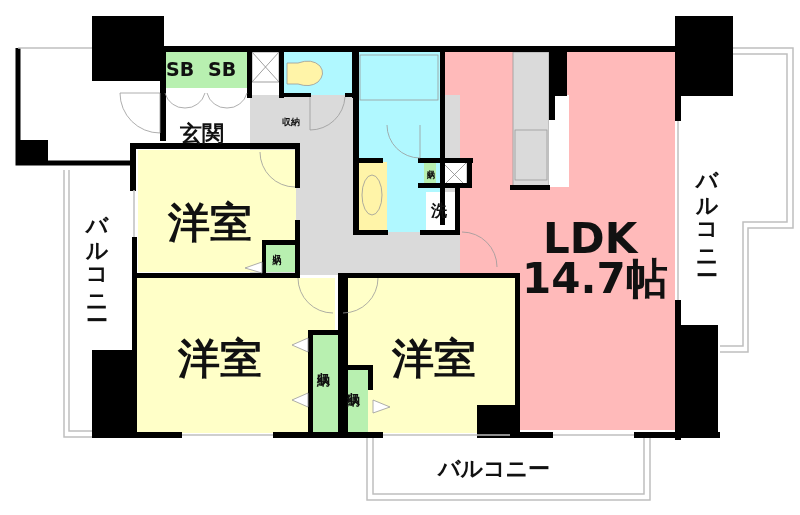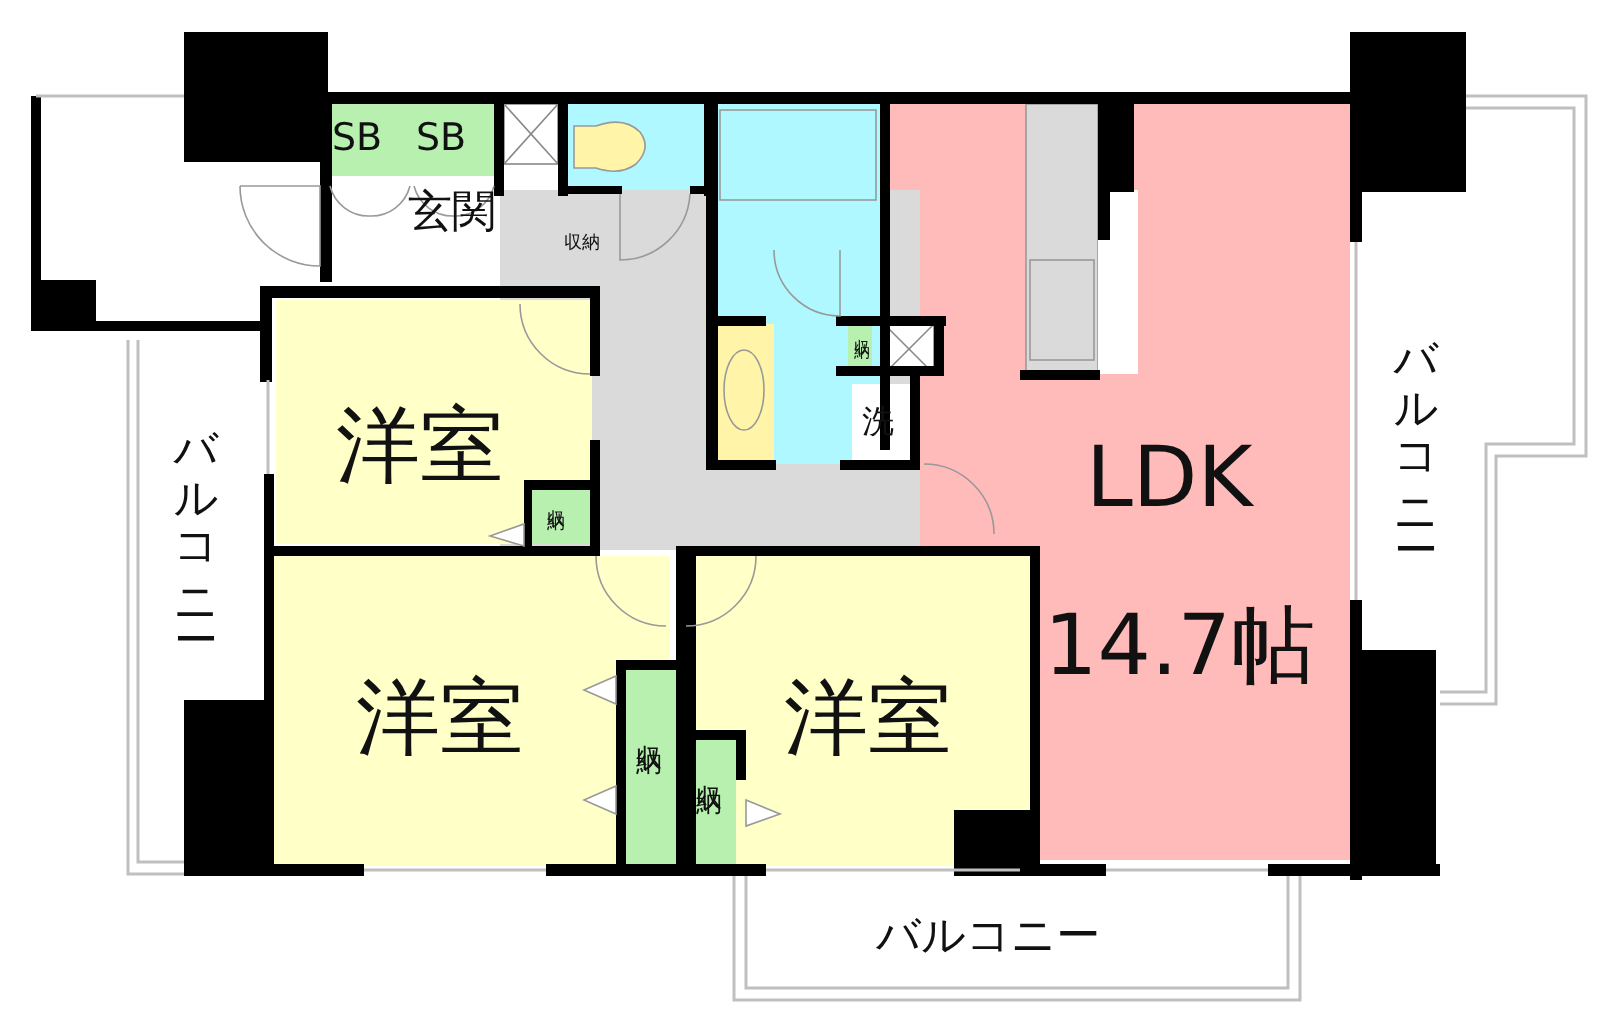--- a/index.html
+++ b/index.html
@@ -5,7 +5,7 @@
   html,body{margin:0;padding:0;background:#fff;}
   body{width:800px;height:515px;position:relative;overflow:hidden;font-family:"DejaVu Sans","Liberation Sans",sans-serif;}
   #plan{position:absolute;left:0;top:0;width:800px;height:515px;}
-  .lbl{position:absolute;color:#111;white-space:nowrap;line-height:1;}
+  .lbl{position:absolute;color:#111;white-space:nowrap;line-height:1;font-weight:bold;}
   .big{font-size:42px;}
   .mid{font-size:22px;}
   .sm{font-size:13px;}

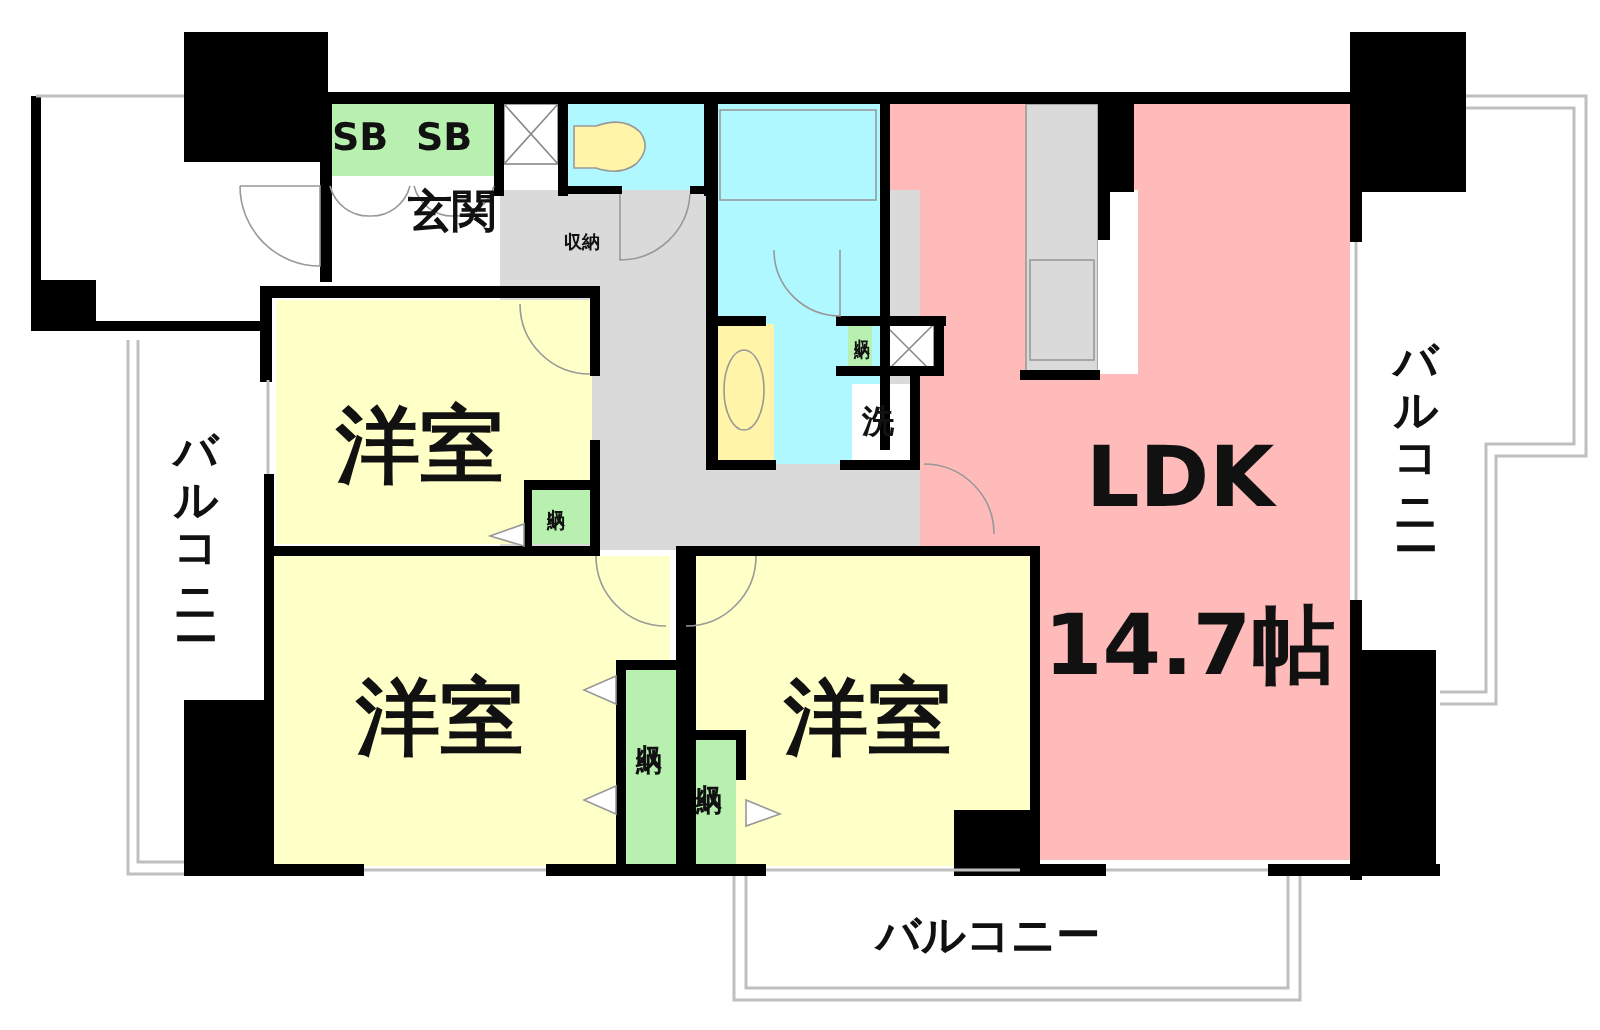--- a/index.html
+++ b/index.html
@@ -149,7 +149,7 @@
 <div class="lbl big" style="left:168px;top:202px;">洋室</div>
 <div class="lbl big" style="left:178px;top:338px;">洋室</div>
 <div class="lbl big" style="left:392px;top:338px;">洋室</div>
-<div class="lbl mid" style="left:180px;top:96px;margin-left:24px;">玄関</div>
+<div class="lbl mid" style="left:180px;top:123px;">玄関</div>
 <div class="lbl mid" style="left:166px;top:60px;font-size:19px;">SB</div>
 <div class="lbl mid" style="left:208px;top:60px;font-size:19px;">SB</div>
 <div class="lbl sm" style="left:431px;top:203px;font-size:16px;">洗</div>

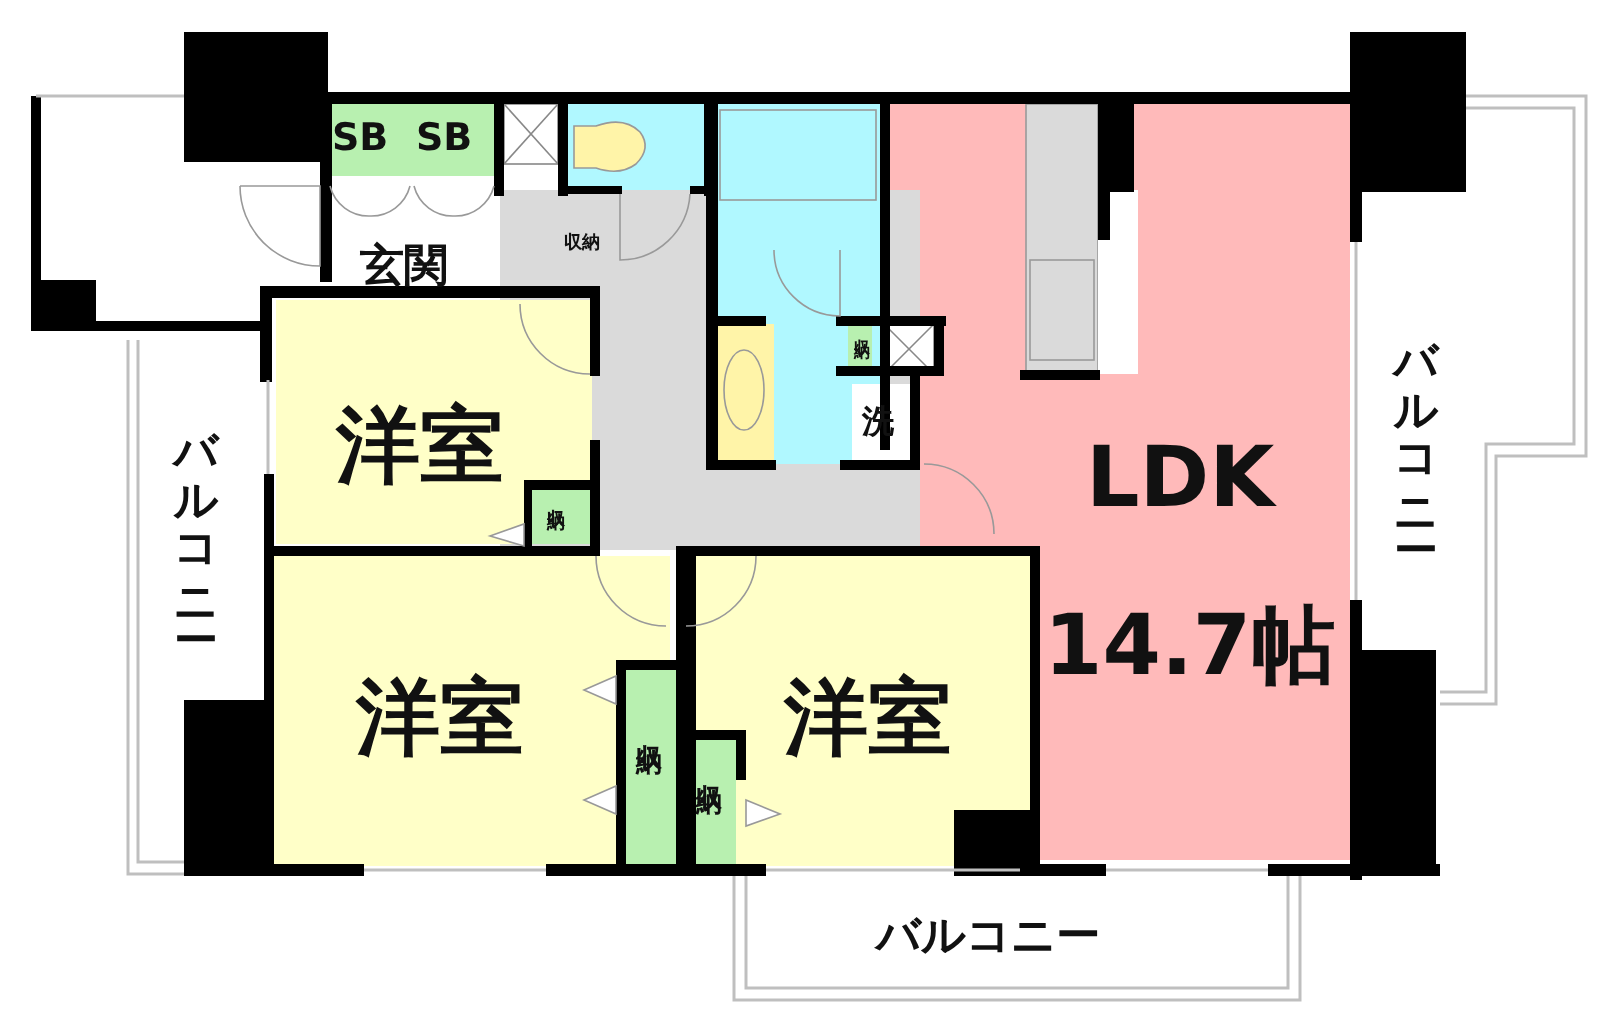--- a/index.html
+++ b/index.html
@@ -145,7 +145,7 @@
 </svg>
 
 <div class="lbl big" style="left:543px;top:218px;">LDK</div>
-<div class="lbl big" style="left:522px;top:258px;margin-top:44px;">14.7帖</div>
+<div class="lbl big" style="left:522px;top:258px;">14.7帖</div>
 <div class="lbl big" style="left:168px;top:202px;">洋室</div>
 <div class="lbl big" style="left:178px;top:338px;">洋室</div>
 <div class="lbl big" style="left:392px;top:338px;">洋室</div>

